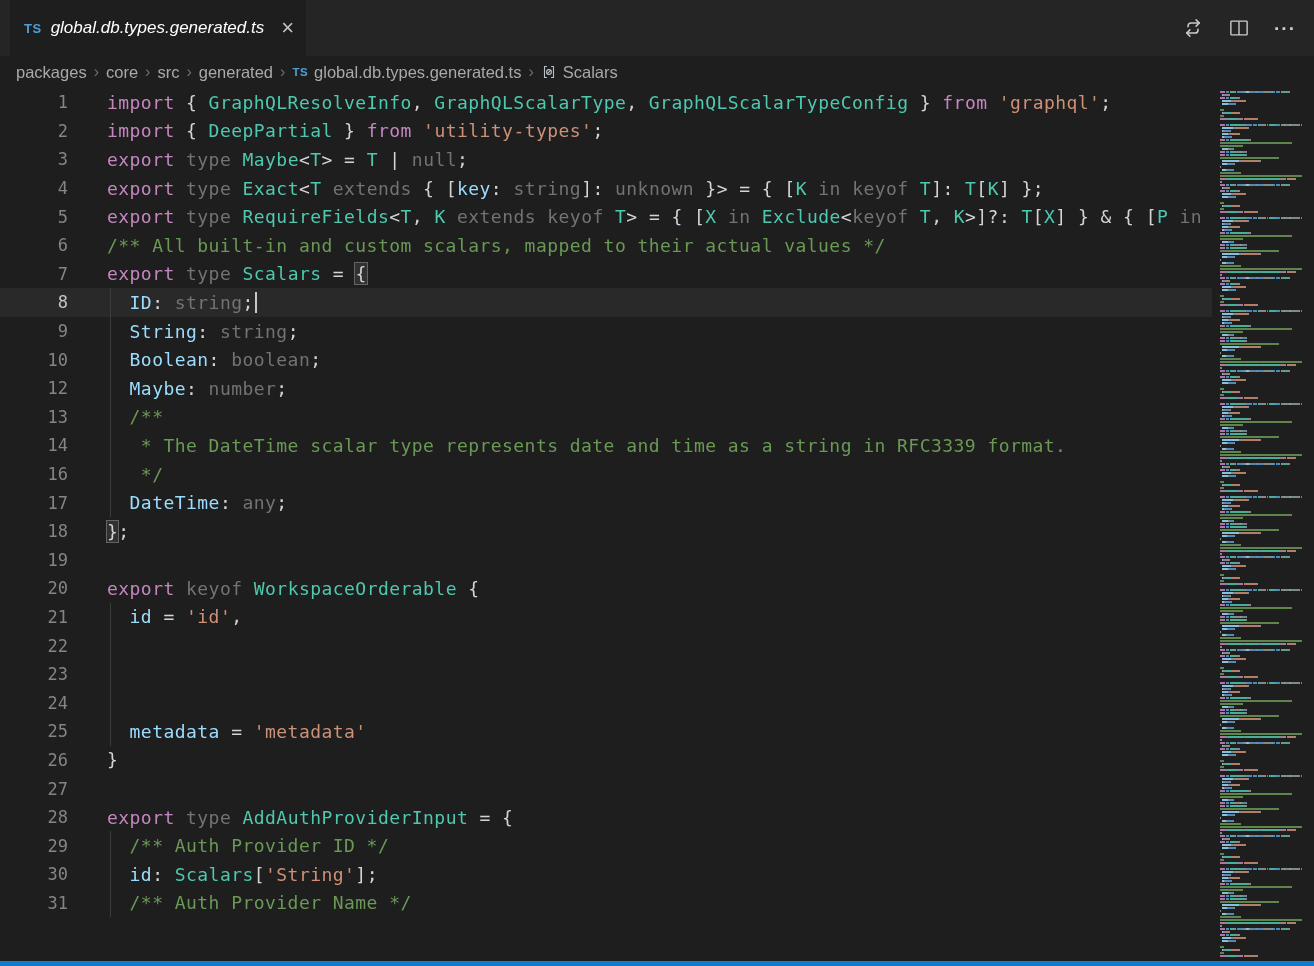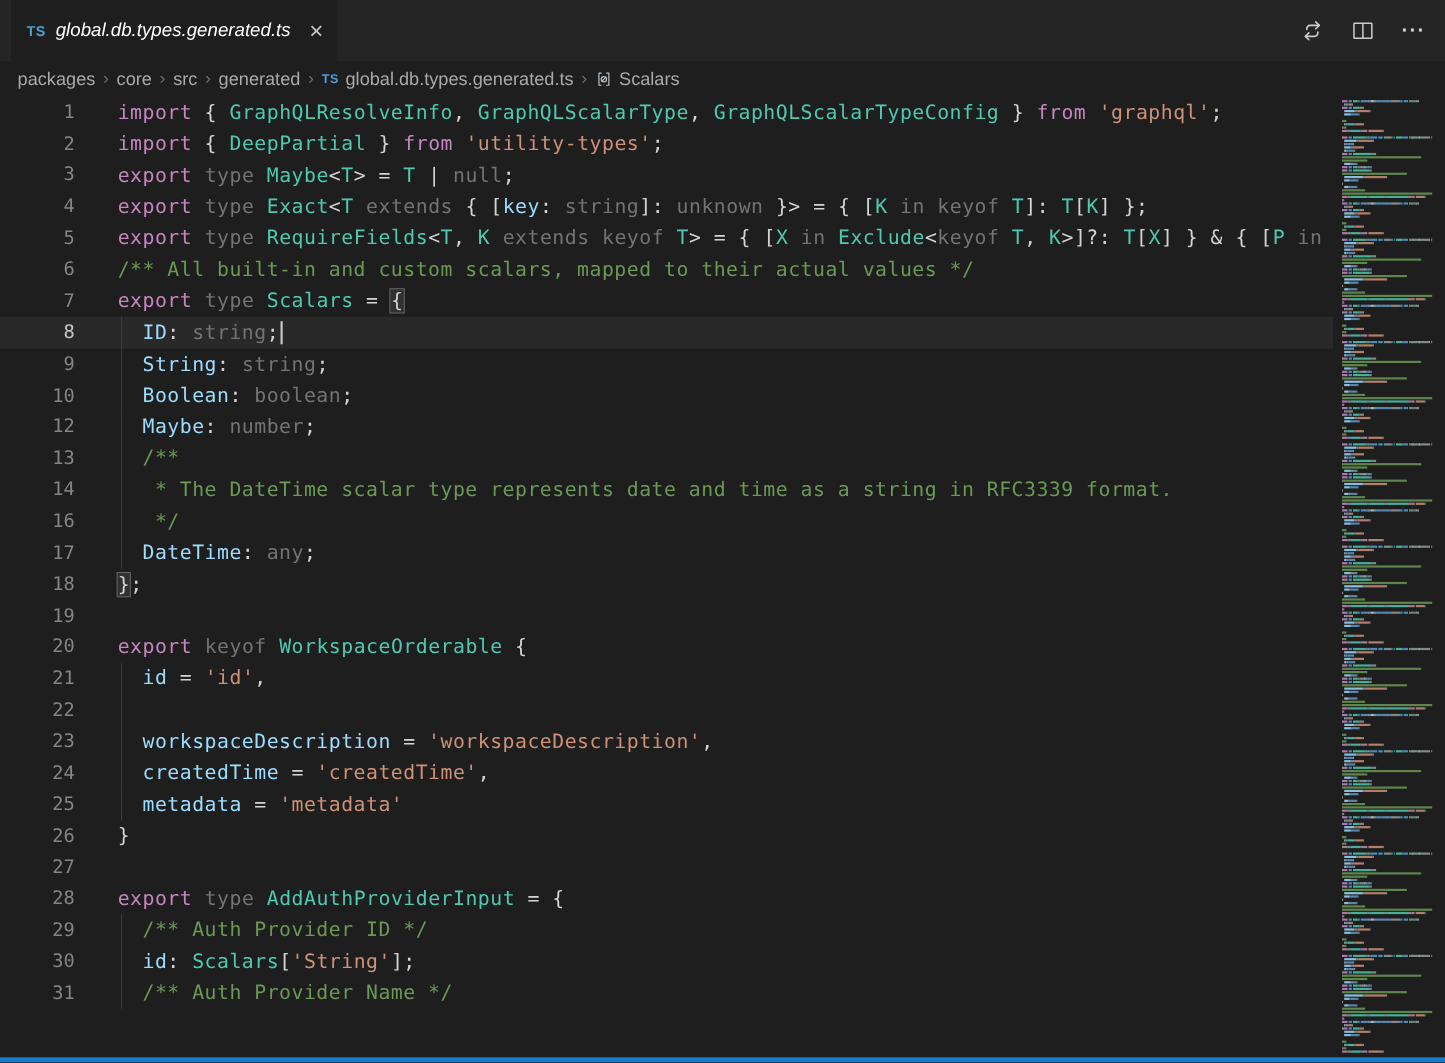--- a/index.html
+++ b/index.html
@@ -206,7 +206,7 @@
         <div class="code-row"><span class="gutter">20</span><span class="code-text"><span class="tk-k1">export</span><span class="tk-pn"> </span><span class="tk-k2">keyof</span><span class="tk-pn"> </span><span class="tk-ty">WorkspaceOrderable</span><span class="tk-pn"> {</span></span></div>
         <div class="code-row"><span class="gutter">21</span><div class="indent-guide"></div><span class="code-text"><span class="tk-pn">  </span><span class="tk-pr">id</span><span class="tk-pn"> = </span><span class="tk-st">'id'</span><span class="tk-pn">,</span></span></div>
         <div class="code-row"><span class="gutter">22</span><div class="indent-guide"></div></div>
-        <div class="code-row"><span class="gutter">23</span><div class="indent-guide"></div><span class="code-text"><span class="tk-pn">  </span><span class="tk-pr">workspaceDescription</span><span class="tk-pn"> = </span><span class="tk-st">'workspaceDescription'</span><span class="tk-pn">,</span></span></div>
+        <div class="code-row"><span class="gutter">23</span><div class="indent-guide"></div></div>
         <div class="code-row"><span class="gutter">24</span><div class="indent-guide"></div><span class="code-text"><span class="tk-pn">  </span><span class="tk-pr">createdTime</span><span class="tk-pn"> = </span><span class="tk-st">'createdTime'</span><span class="tk-pn">,</span></span></div>
         <div class="code-row"><span class="gutter">25</span><div class="indent-guide"></div><span class="code-text"><span class="tk-pn">  </span><span class="tk-pr">metadata</span><span class="tk-pn"> = </span><span class="tk-st">'metadata'</span></span></div>
         <div class="code-row"><span class="gutter">26</span><span class="code-text"><span class="tk-pn">}</span></span></div>

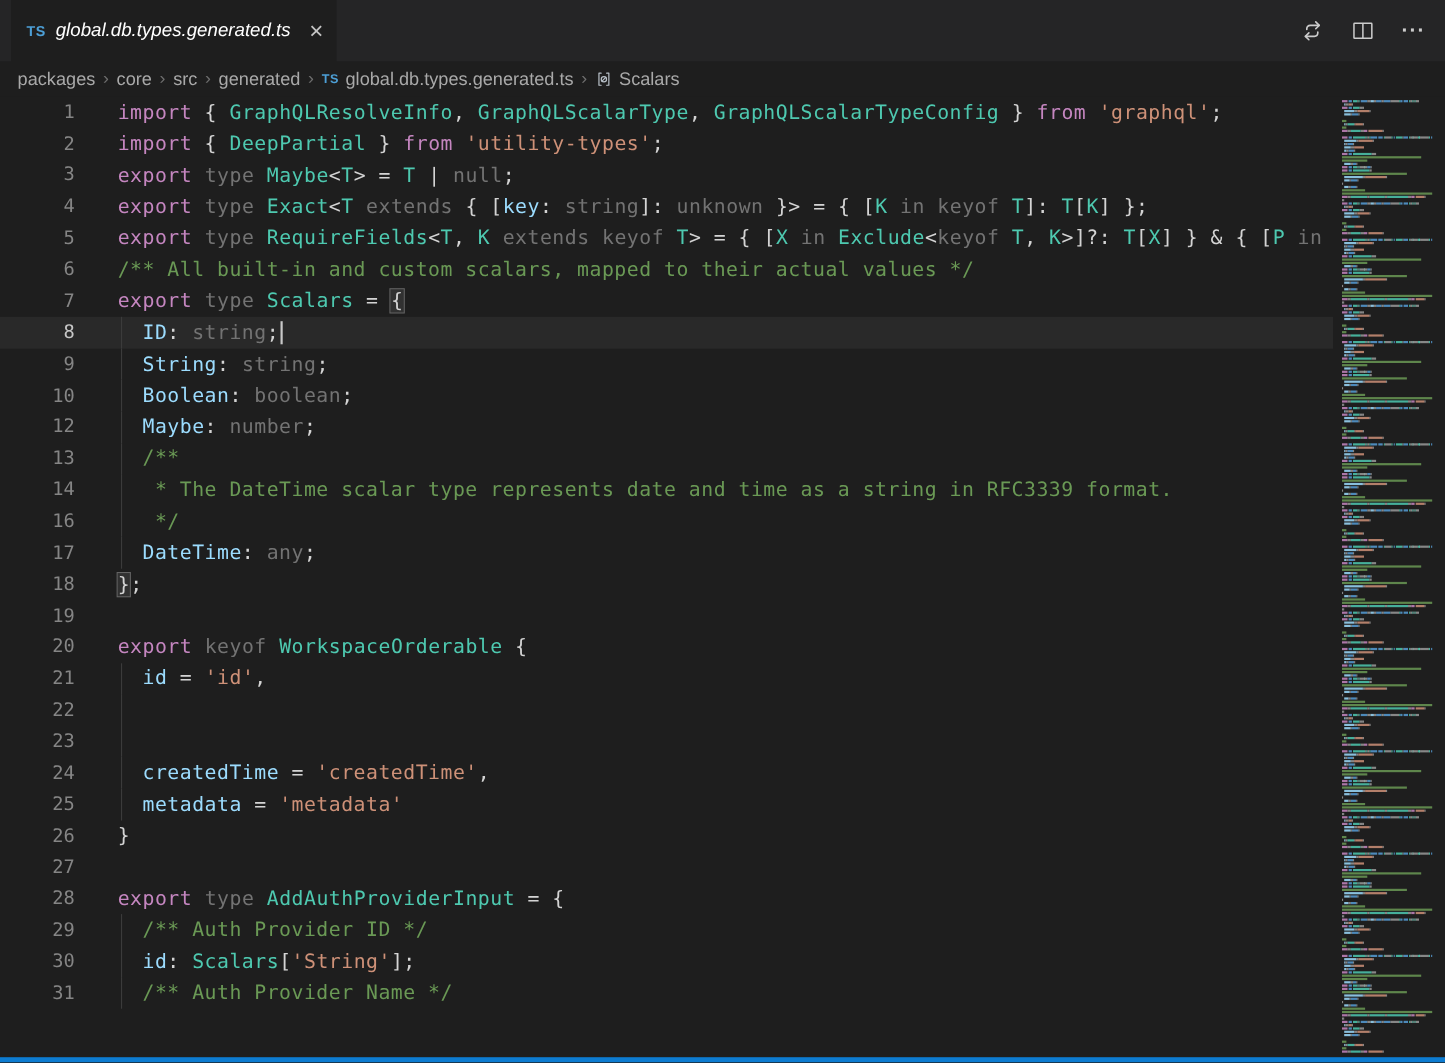--- a/index.html
+++ b/index.html
@@ -207,7 +207,7 @@
         <div class="code-row"><span class="gutter">21</span><div class="indent-guide"></div><span class="code-text"><span class="tk-pn">  </span><span class="tk-pr">id</span><span class="tk-pn"> = </span><span class="tk-st">'id'</span><span class="tk-pn">,</span></span></div>
         <div class="code-row"><span class="gutter">22</span><div class="indent-guide"></div></div>
         <div class="code-row"><span class="gutter">23</span><div class="indent-guide"></div></div>
-        <div class="code-row"><span class="gutter">24</span><div class="indent-guide"></div><span class="code-text"><span class="tk-pn">  </span><span class="tk-pr">createdTime</span><span class="tk-pn"> = </span><span class="tk-st">'createdTime'</span><span class="tk-pn">,</span></span></div>
+        <div class="code-row"><span class="gutter">24</span><div class="indent-guide"></div></div>
         <div class="code-row"><span class="gutter">25</span><div class="indent-guide"></div><span class="code-text"><span class="tk-pn">  </span><span class="tk-pr">metadata</span><span class="tk-pn"> = </span><span class="tk-st">'metadata'</span></span></div>
         <div class="code-row"><span class="gutter">26</span><span class="code-text"><span class="tk-pn">}</span></span></div>
         <div class="code-row"><span class="gutter">27</span><span class="code-text"></span></div>

